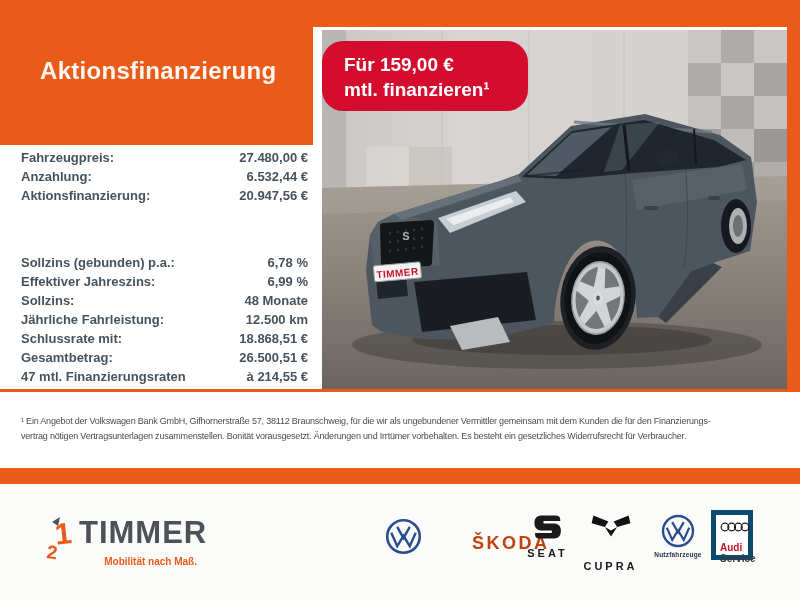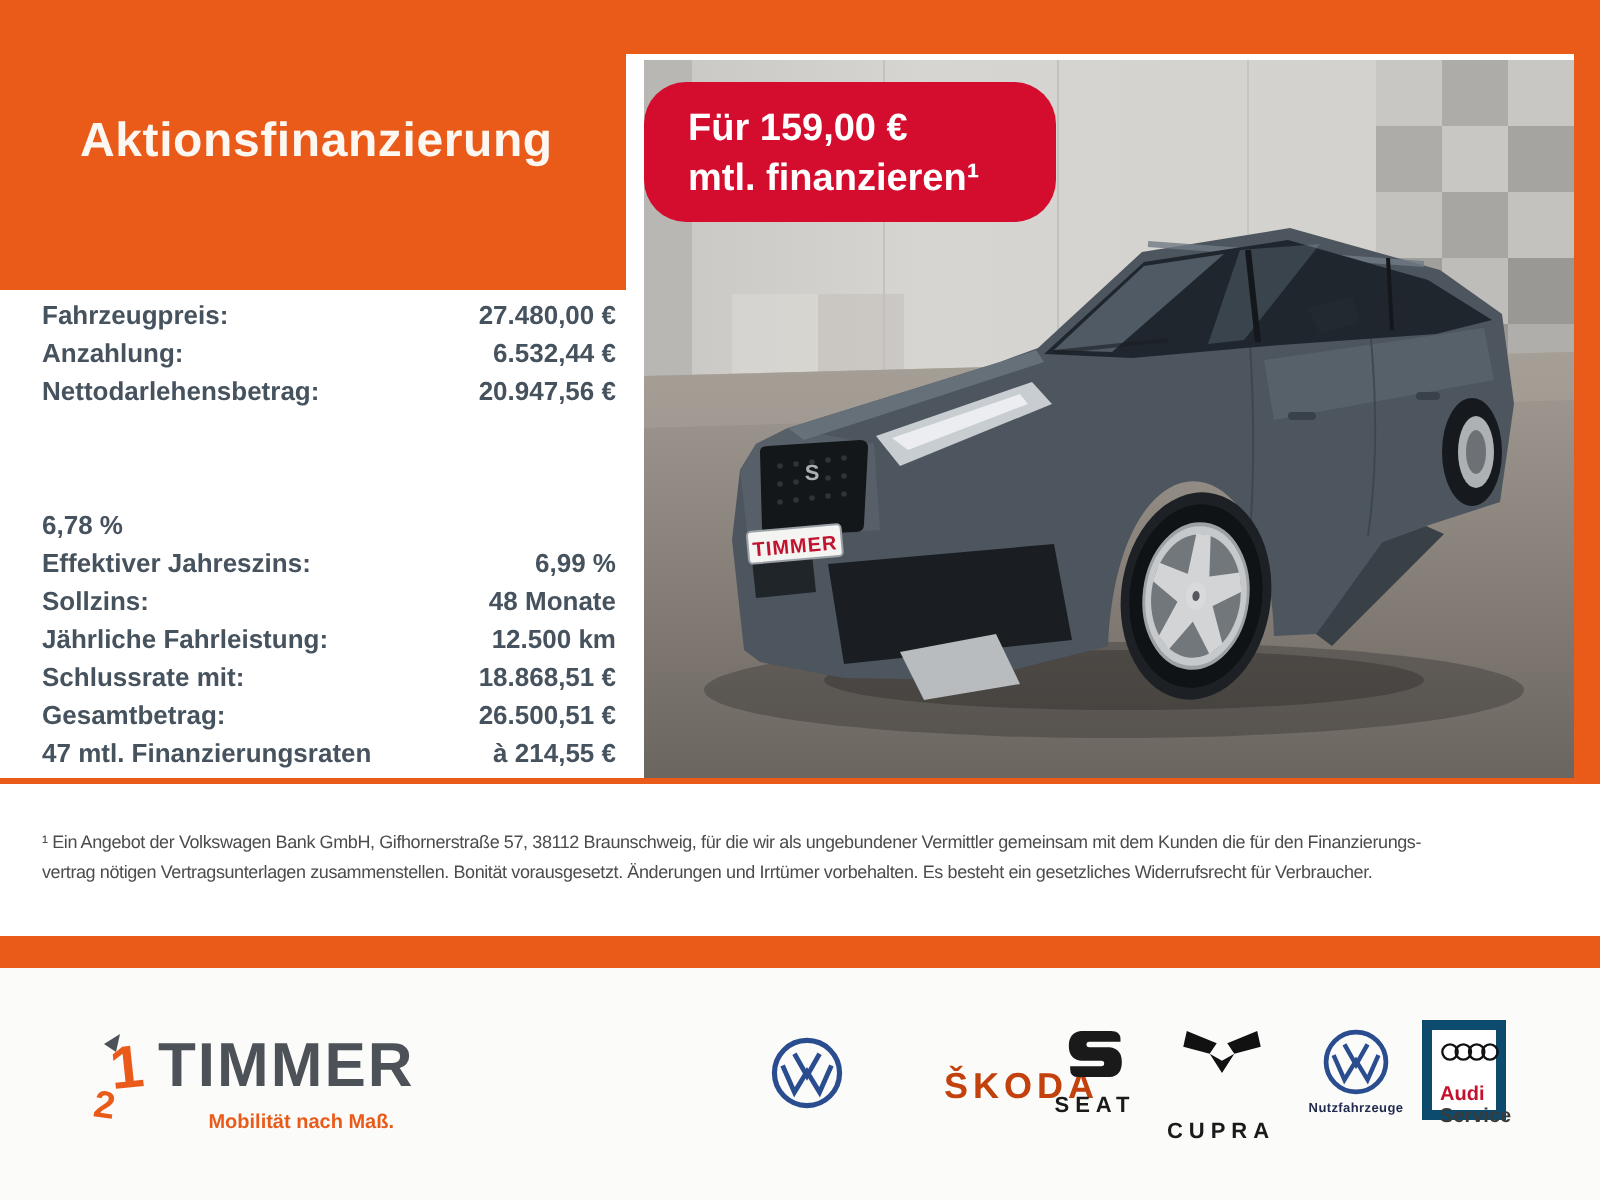--- a/index.html
+++ b/index.html
@@ -223,7 +223,7 @@
       <span>6.532,44 €</span>
     </div>
     <div class="fin-row">
-      <span>Nettodarlehensbetrag:</span>
+      <span>Aktionsfinanzierung:</span>
       <span>20.947,56 €</span>
     </div>
   </div>

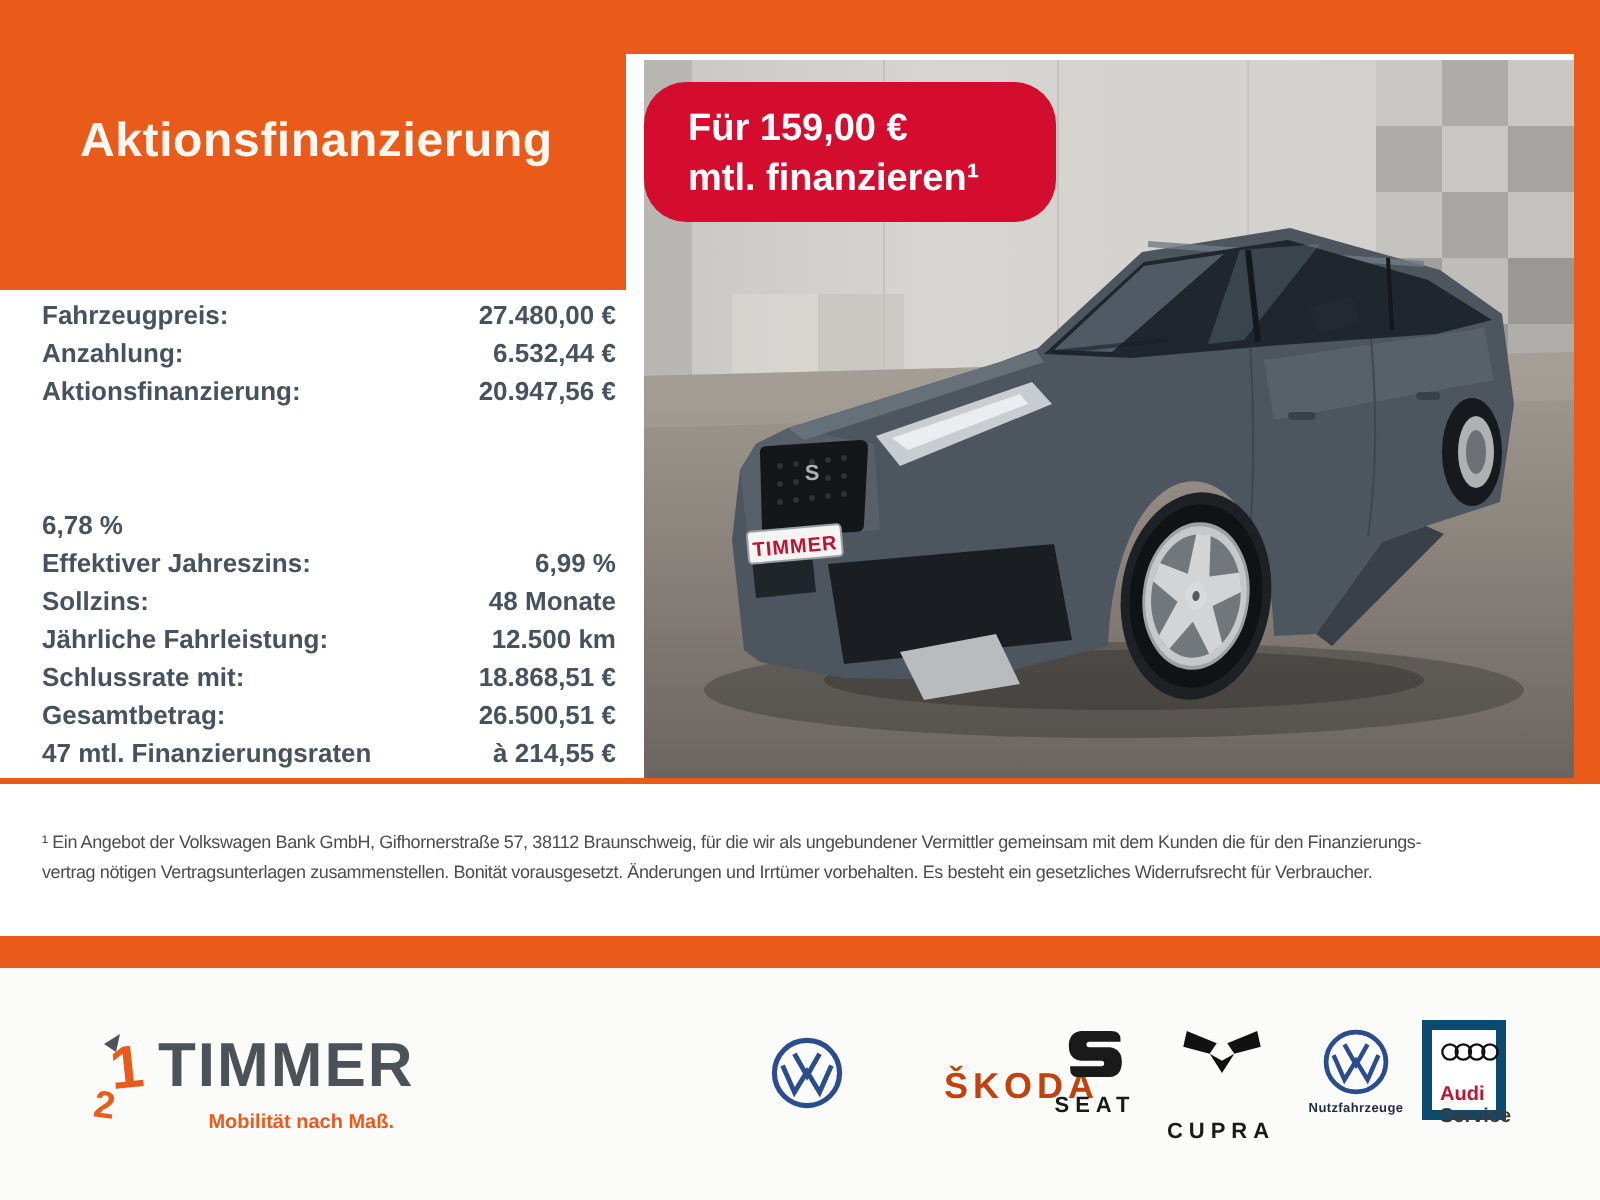--- a/index.html
+++ b/index.html
@@ -230,6 +230,7 @@
 
   <div class="fin-group g2">
     <div class="fin-row">
+      <span>Sollzins (gebunden) p.a.:</span>
       <span>6,78 %</span>
     </div>
     <div class="fin-row">

